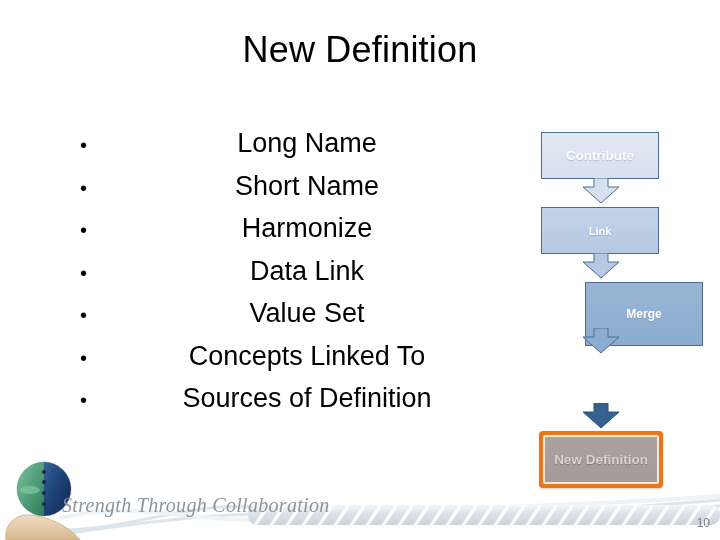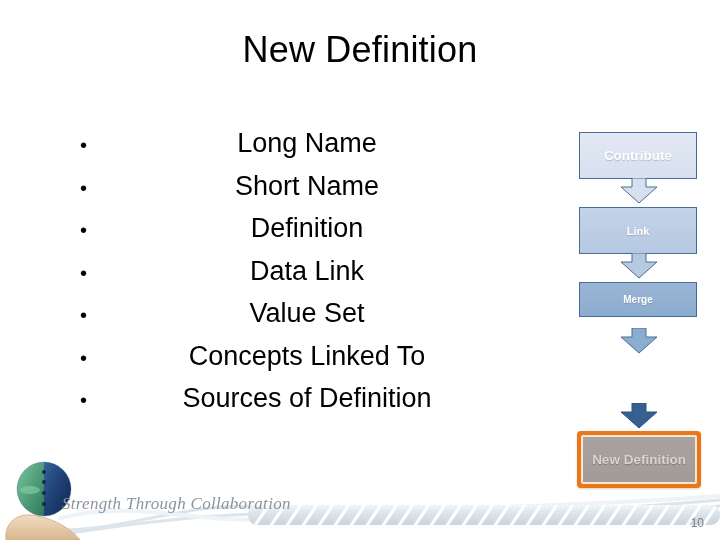--- a/index.html
+++ b/index.html
@@ -73,7 +73,7 @@
   
   .flow {
     position: absolute;
-    left: 577px;
+    left: 539px;
     top: 128px;
     width: 124px;
     height: 370px;

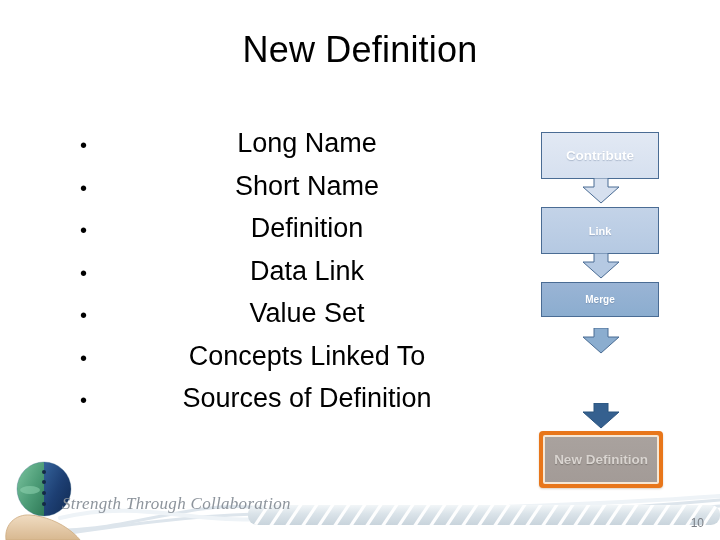--- a/index.html
+++ b/index.html
@@ -203,7 +203,7 @@
     </li>
     <li class="bullet-item">
       <span class="bullet-dot">•</span>
-      <span class="bullet-text">Definition</span>
+      <span class="bullet-text">Harmonize</span>
     </li>
     <li class="bullet-item">
       <span class="bullet-dot">•</span>

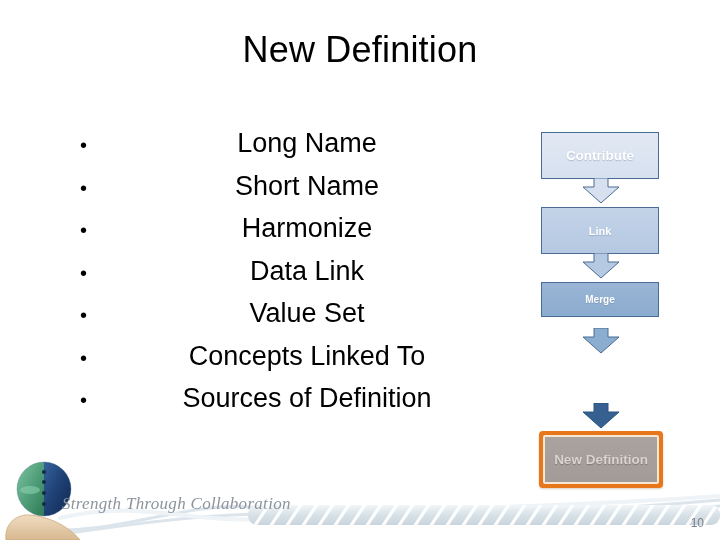--- a/index.html
+++ b/index.html
@@ -102,9 +102,10 @@
     font-size: 11px;
   }
   .box-merge {
-    top: 154px; height: 35px;
+    top: 154px; height: 64px;
     background: linear-gradient(180deg,#9ab4d5 0%,#8badcf 100%);
-    font-size: 10px;
+    font-size: 12px;
+    margin-left: 44px;
   }
   .box-harmonize {
     top: 229px; height: 47px;

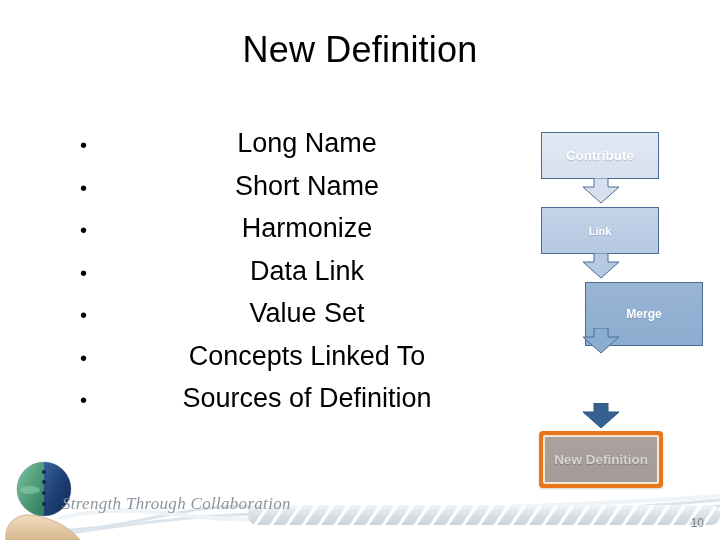--- a/index.html
+++ b/index.html
@@ -172,7 +172,7 @@
     top: 494px;
     font-family: "Liberation Serif", serif;
     font-style: italic;
-    font-size: 17px;
+    font-size: 20px;
     color: #8d949c;
     letter-spacing: 0.3px;
     white-space: nowrap;

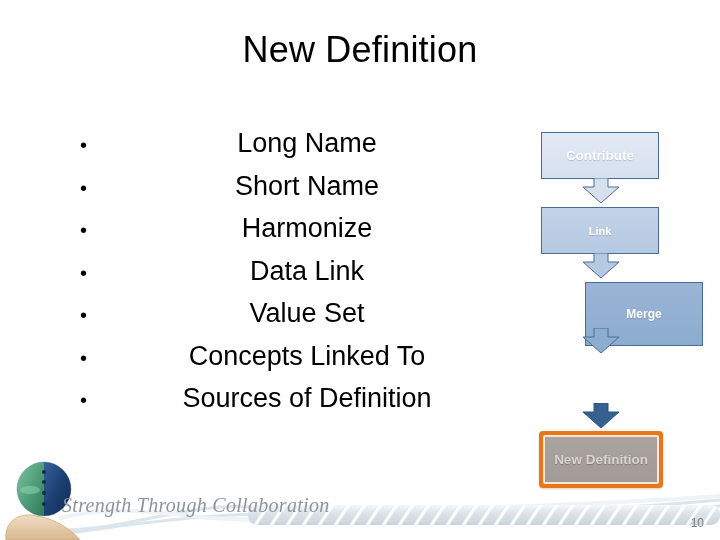--- a/index.html
+++ b/index.html
@@ -179,7 +179,7 @@
   }
   .page-number {
     position: absolute;
-    right: 16px;
+    right: 10px;
     top: 516px;
     font-size: 12px;
     color: #7a7f86;

